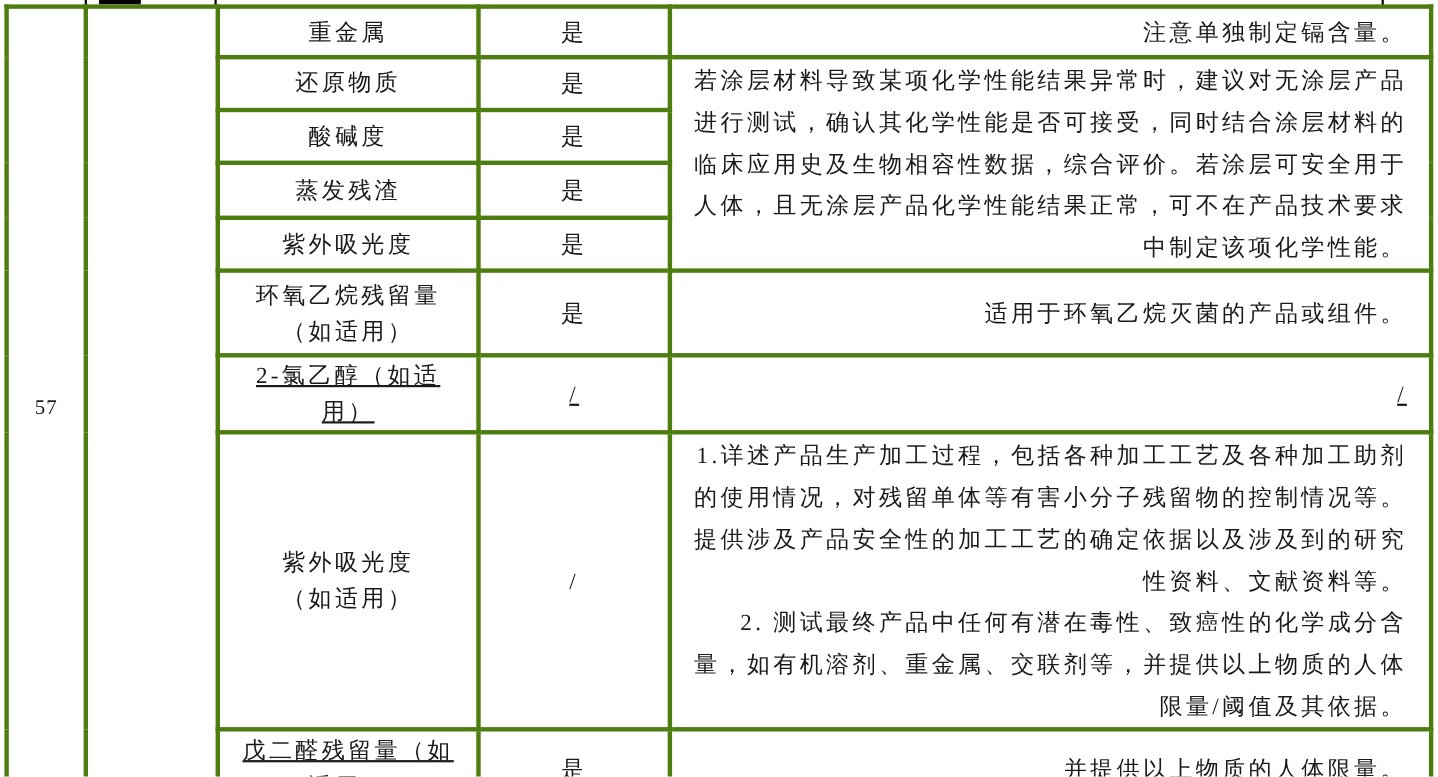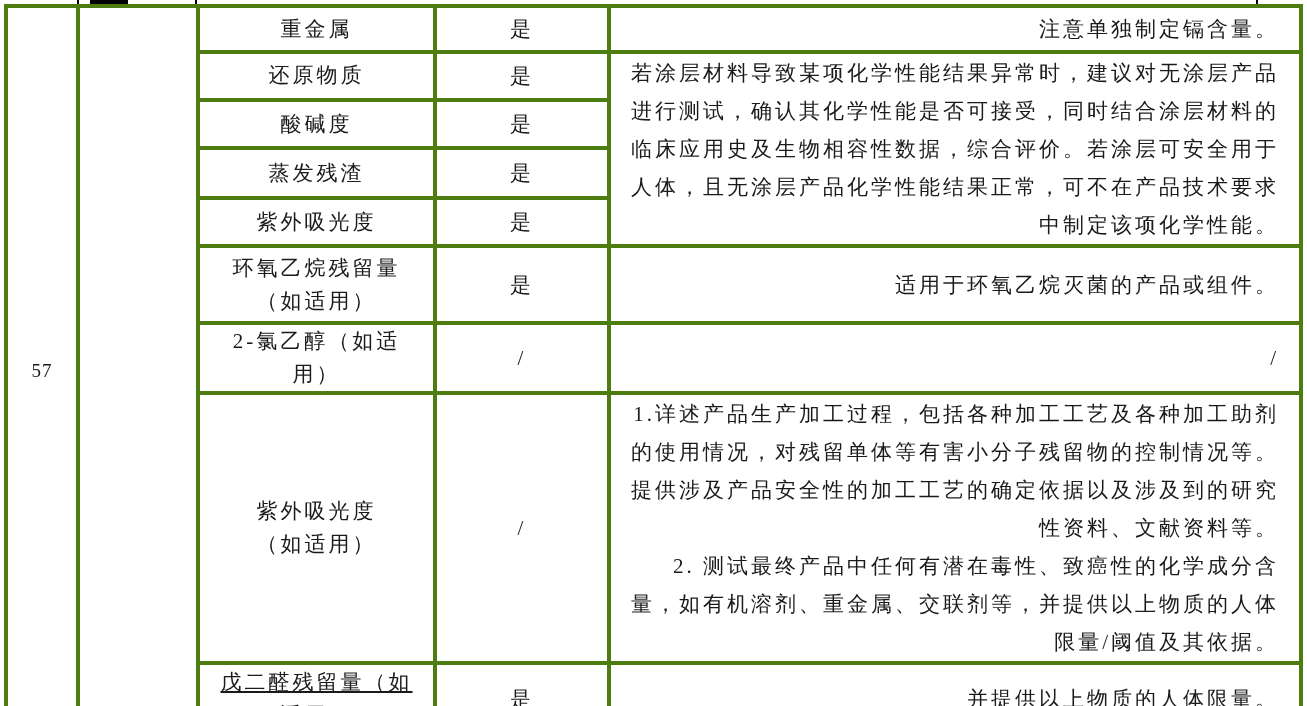--- a/index.html
+++ b/index.html
@@ -47,7 +47,7 @@
   tr.r4 { height: 49px; }
   tr.r5 { height: 47px; }
   tr.r6 { height: 77px; margin-left: 43px; }
-  tr.r7 { height: 28px; }
+  tr.r7 { height: 28px; text-decoration: underline; }
   tr.r8 { height: 266px; }
   tr.r9 { height: 72px; text-decoration: underline; }
 </style>

